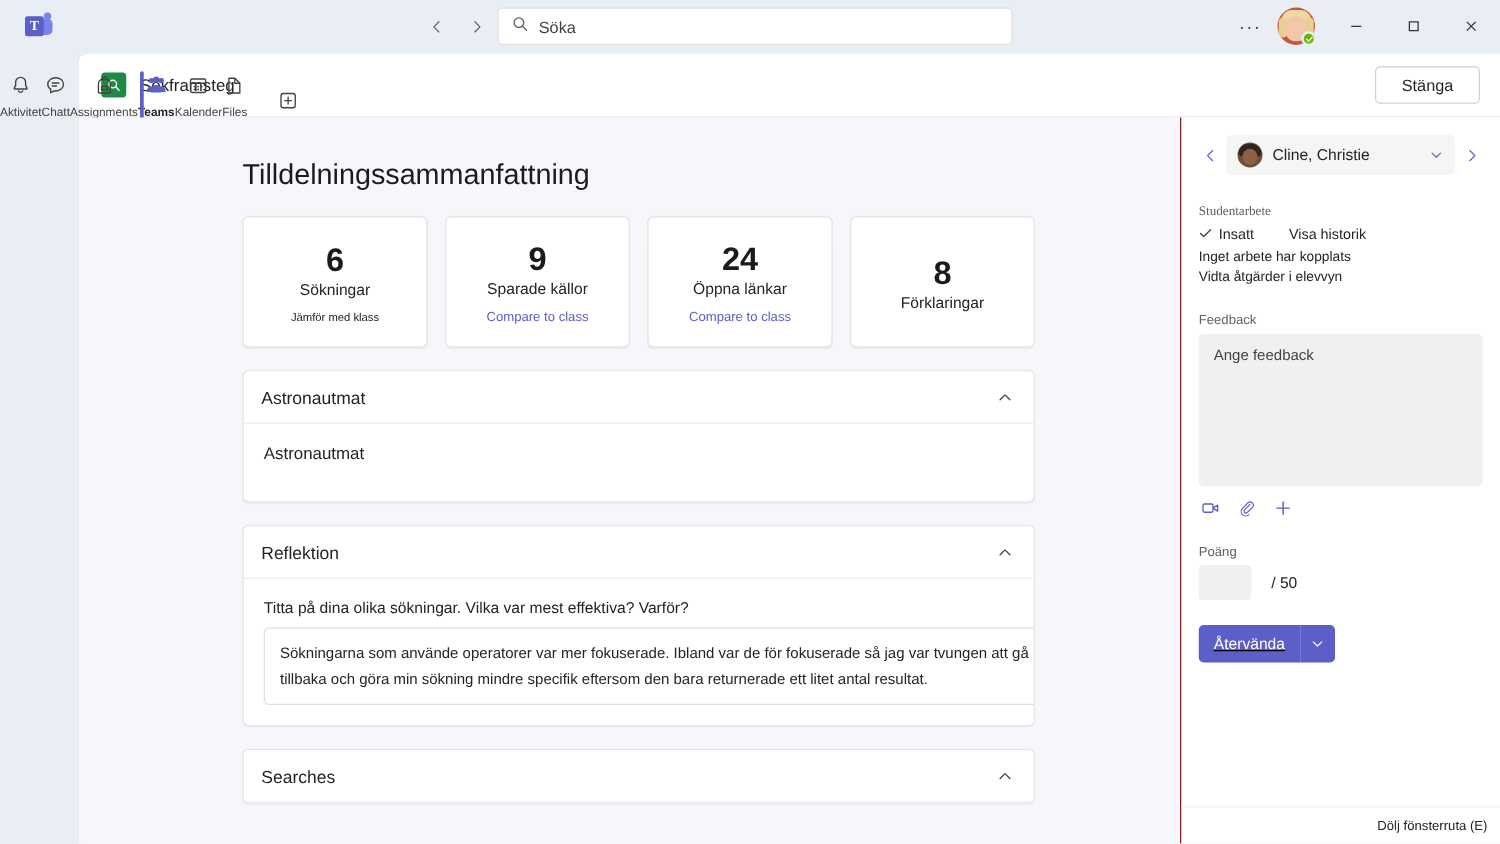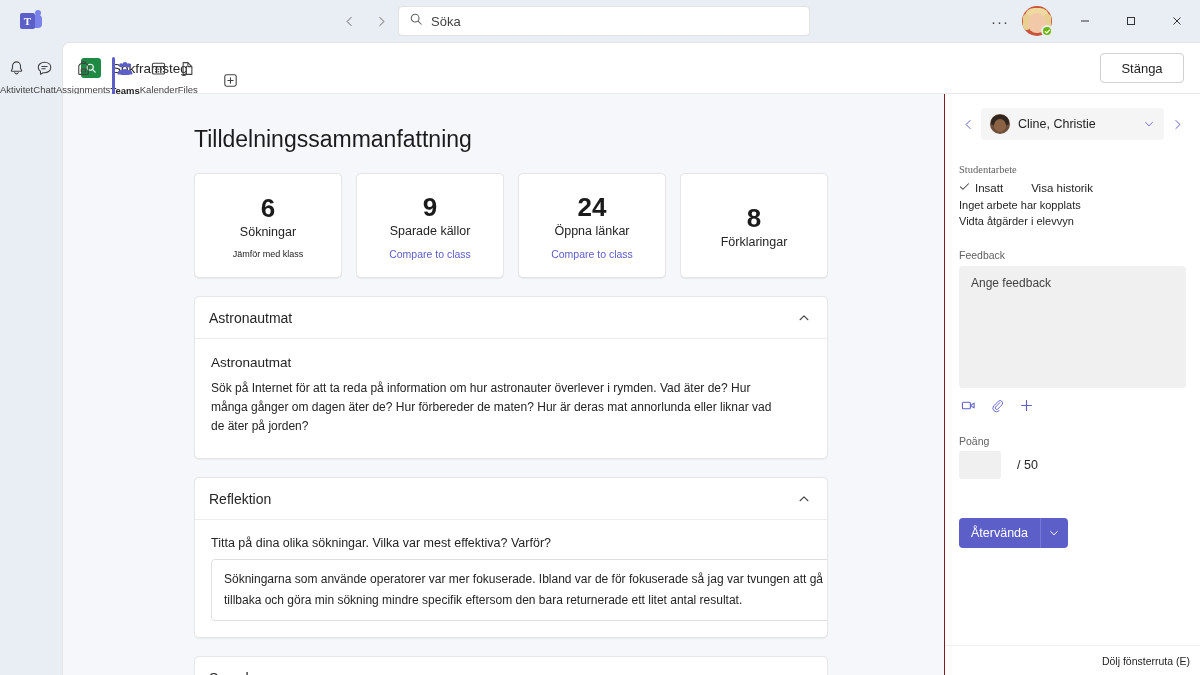--- a/index.html
+++ b/index.html
@@ -504,7 +504,6 @@
             </div>
             <div class="panel-body">
               <div class="inst-title">Astronautmat</div>
-              <div class="inst-text">Sök på Internet för att ta reda på information om hur astronauter överlever i rymden. Vad äter de? Hur många gånger om dagen äter de? Hur förbereder de maten? Hur är deras mat annorlunda eller liknar vad de äter på jorden?</div>
             </div>
           </div>
 

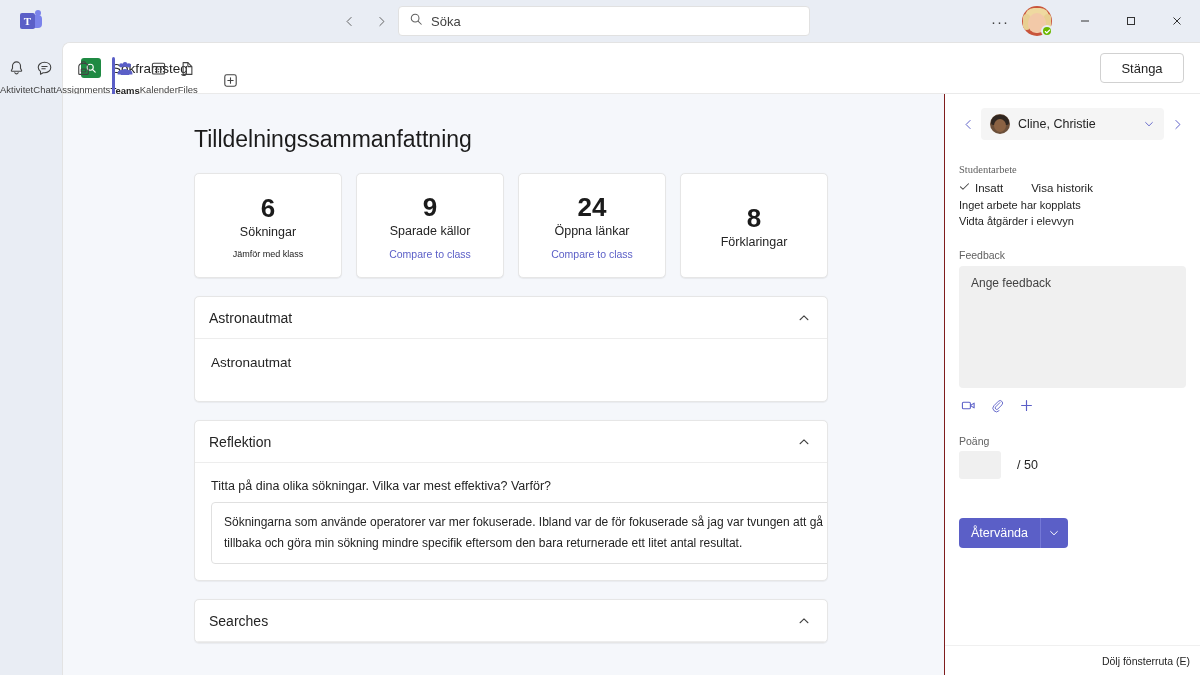--- a/index.html
+++ b/index.html
@@ -269,7 +269,7 @@
   }
   .pts-max { font-size: 12.5px; color: #242424; }
 
-  .ret-split { display: flex; margin-top: 39px; }
+  .ret-split { display: flex; margin-top: 20px; text-decoration: underline; }
   .ret-main {
     background: #5b5fc7; color: #fff; font-size: 12.5px;
     height: 30px; padding: 0 12px; min-width: 65px;

